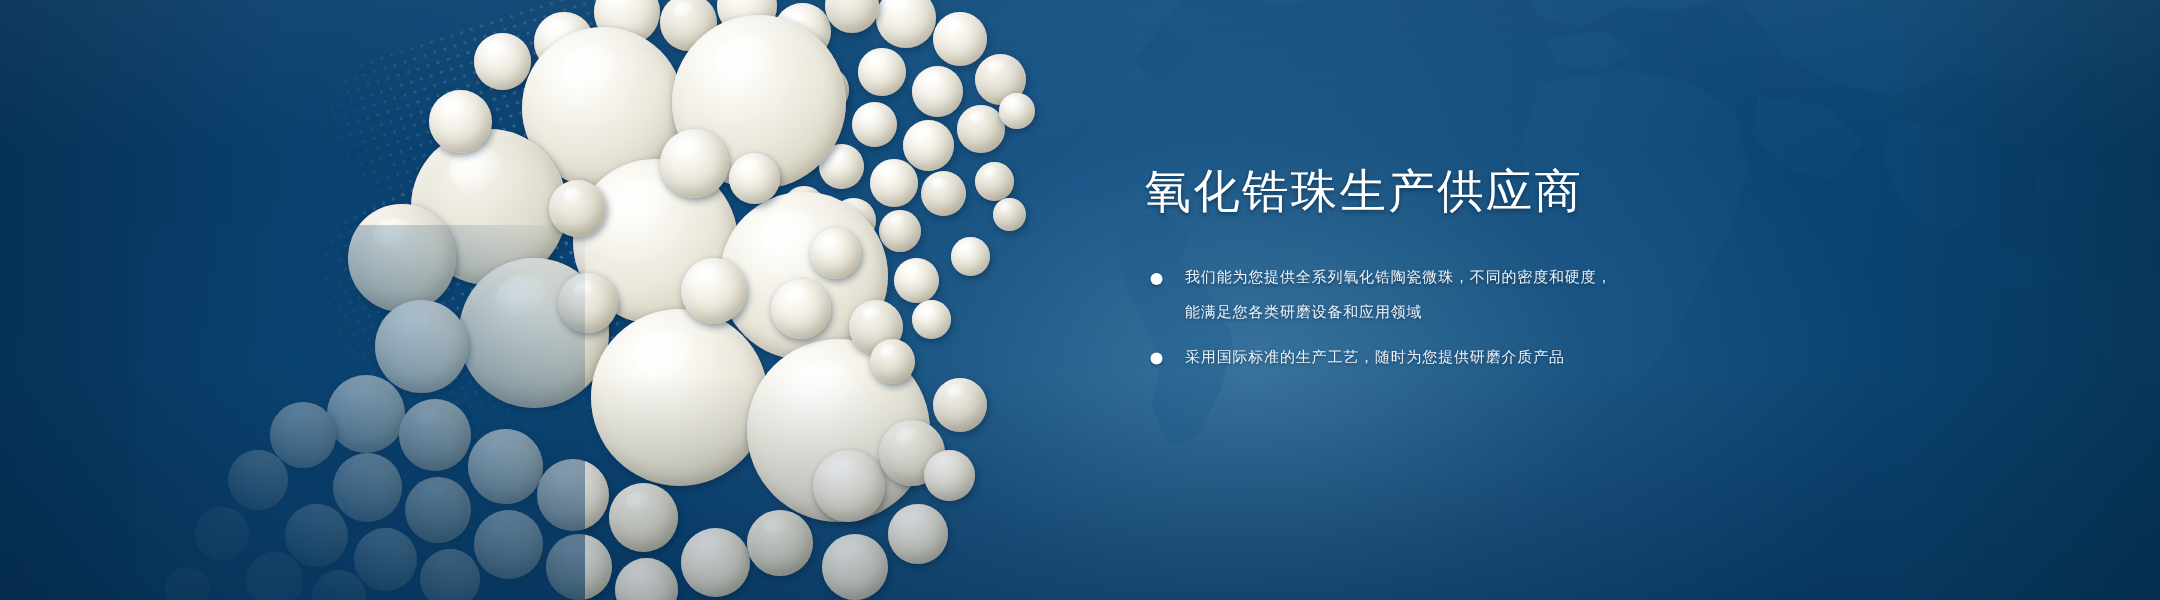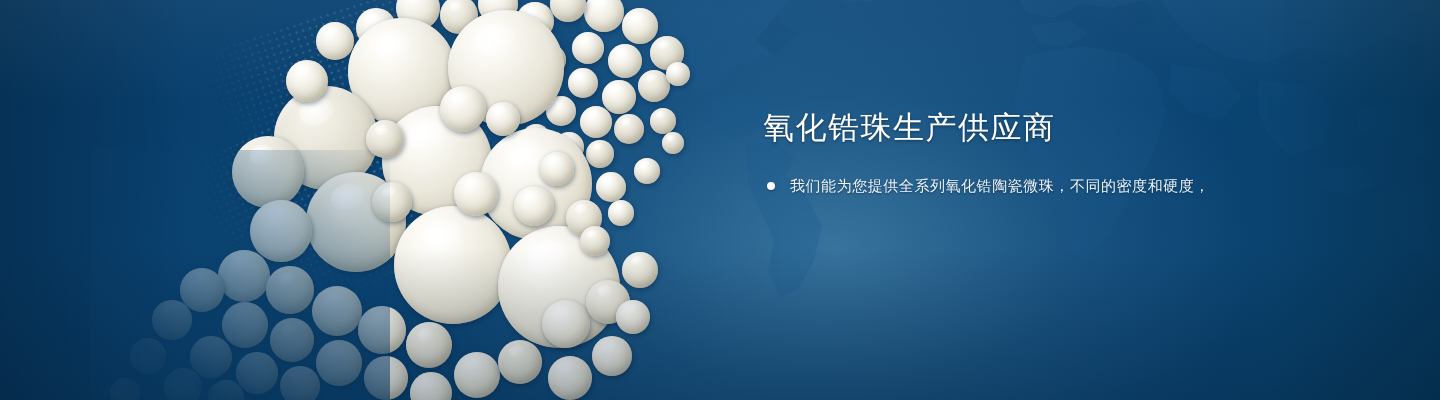--- a/index.html
+++ b/index.html
@@ -173,7 +173,7 @@
     position: relative;
     padding-left: 27px;
     margin-bottom: 7px;
-    font-size: 15px;
+    font-size: 10px;
     line-height: 23px;
     color: #eef4fa;
     letter-spacing: 0.55px;

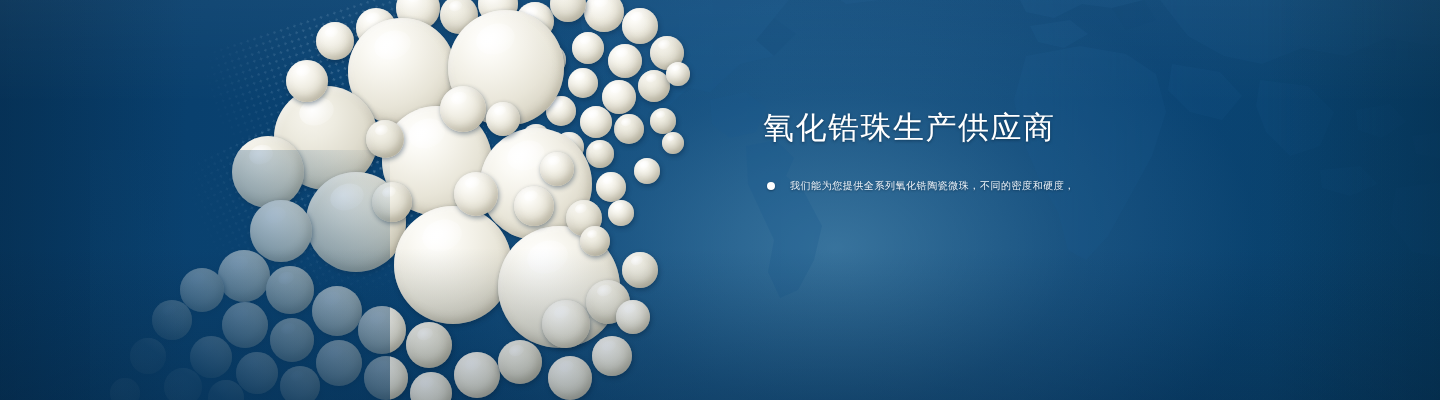--- a/index.html
+++ b/index.html
@@ -343,6 +343,7 @@
       <li class="bullet-row">
         <span class="bullet-dot"></span>
         <span class="bullet-line">我们能为您提供全系列氧化锆陶瓷微珠，不同的密度和硬度，</span>
+        <span class="bullet-line cont">能满足您各类研磨设备和应用领域</span>
       </li>
 
 

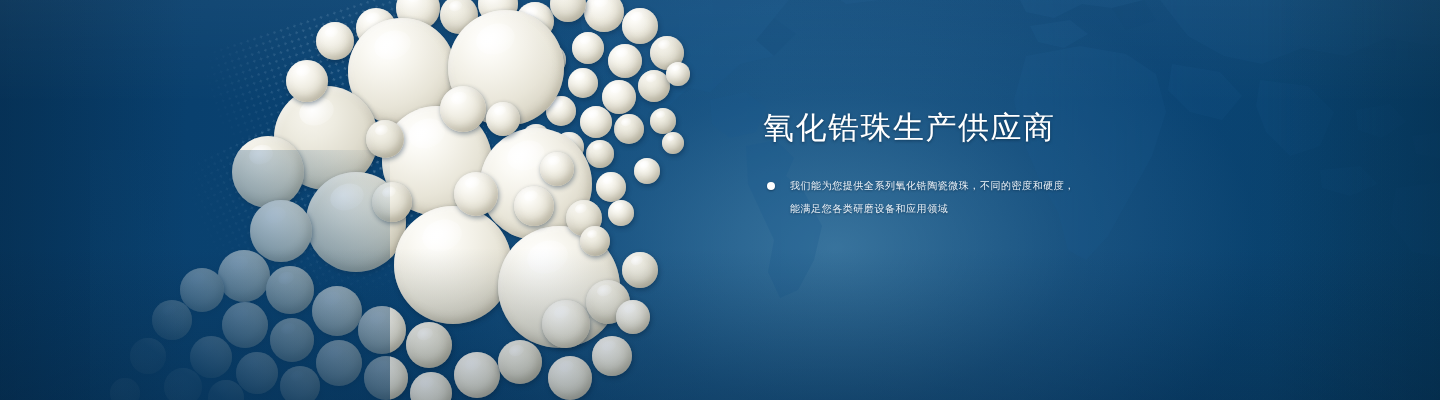--- a/index.html
+++ b/index.html
@@ -347,6 +347,10 @@
       </li>
 
 
+      <li class="bullet-row">
+        <span class="bullet-dot"></span>
+        <span class="bullet-line">采用国际标准的生产工艺，随时为您提供研磨介质产品</span>
+      </li>
 
     </ul>
   </div>

